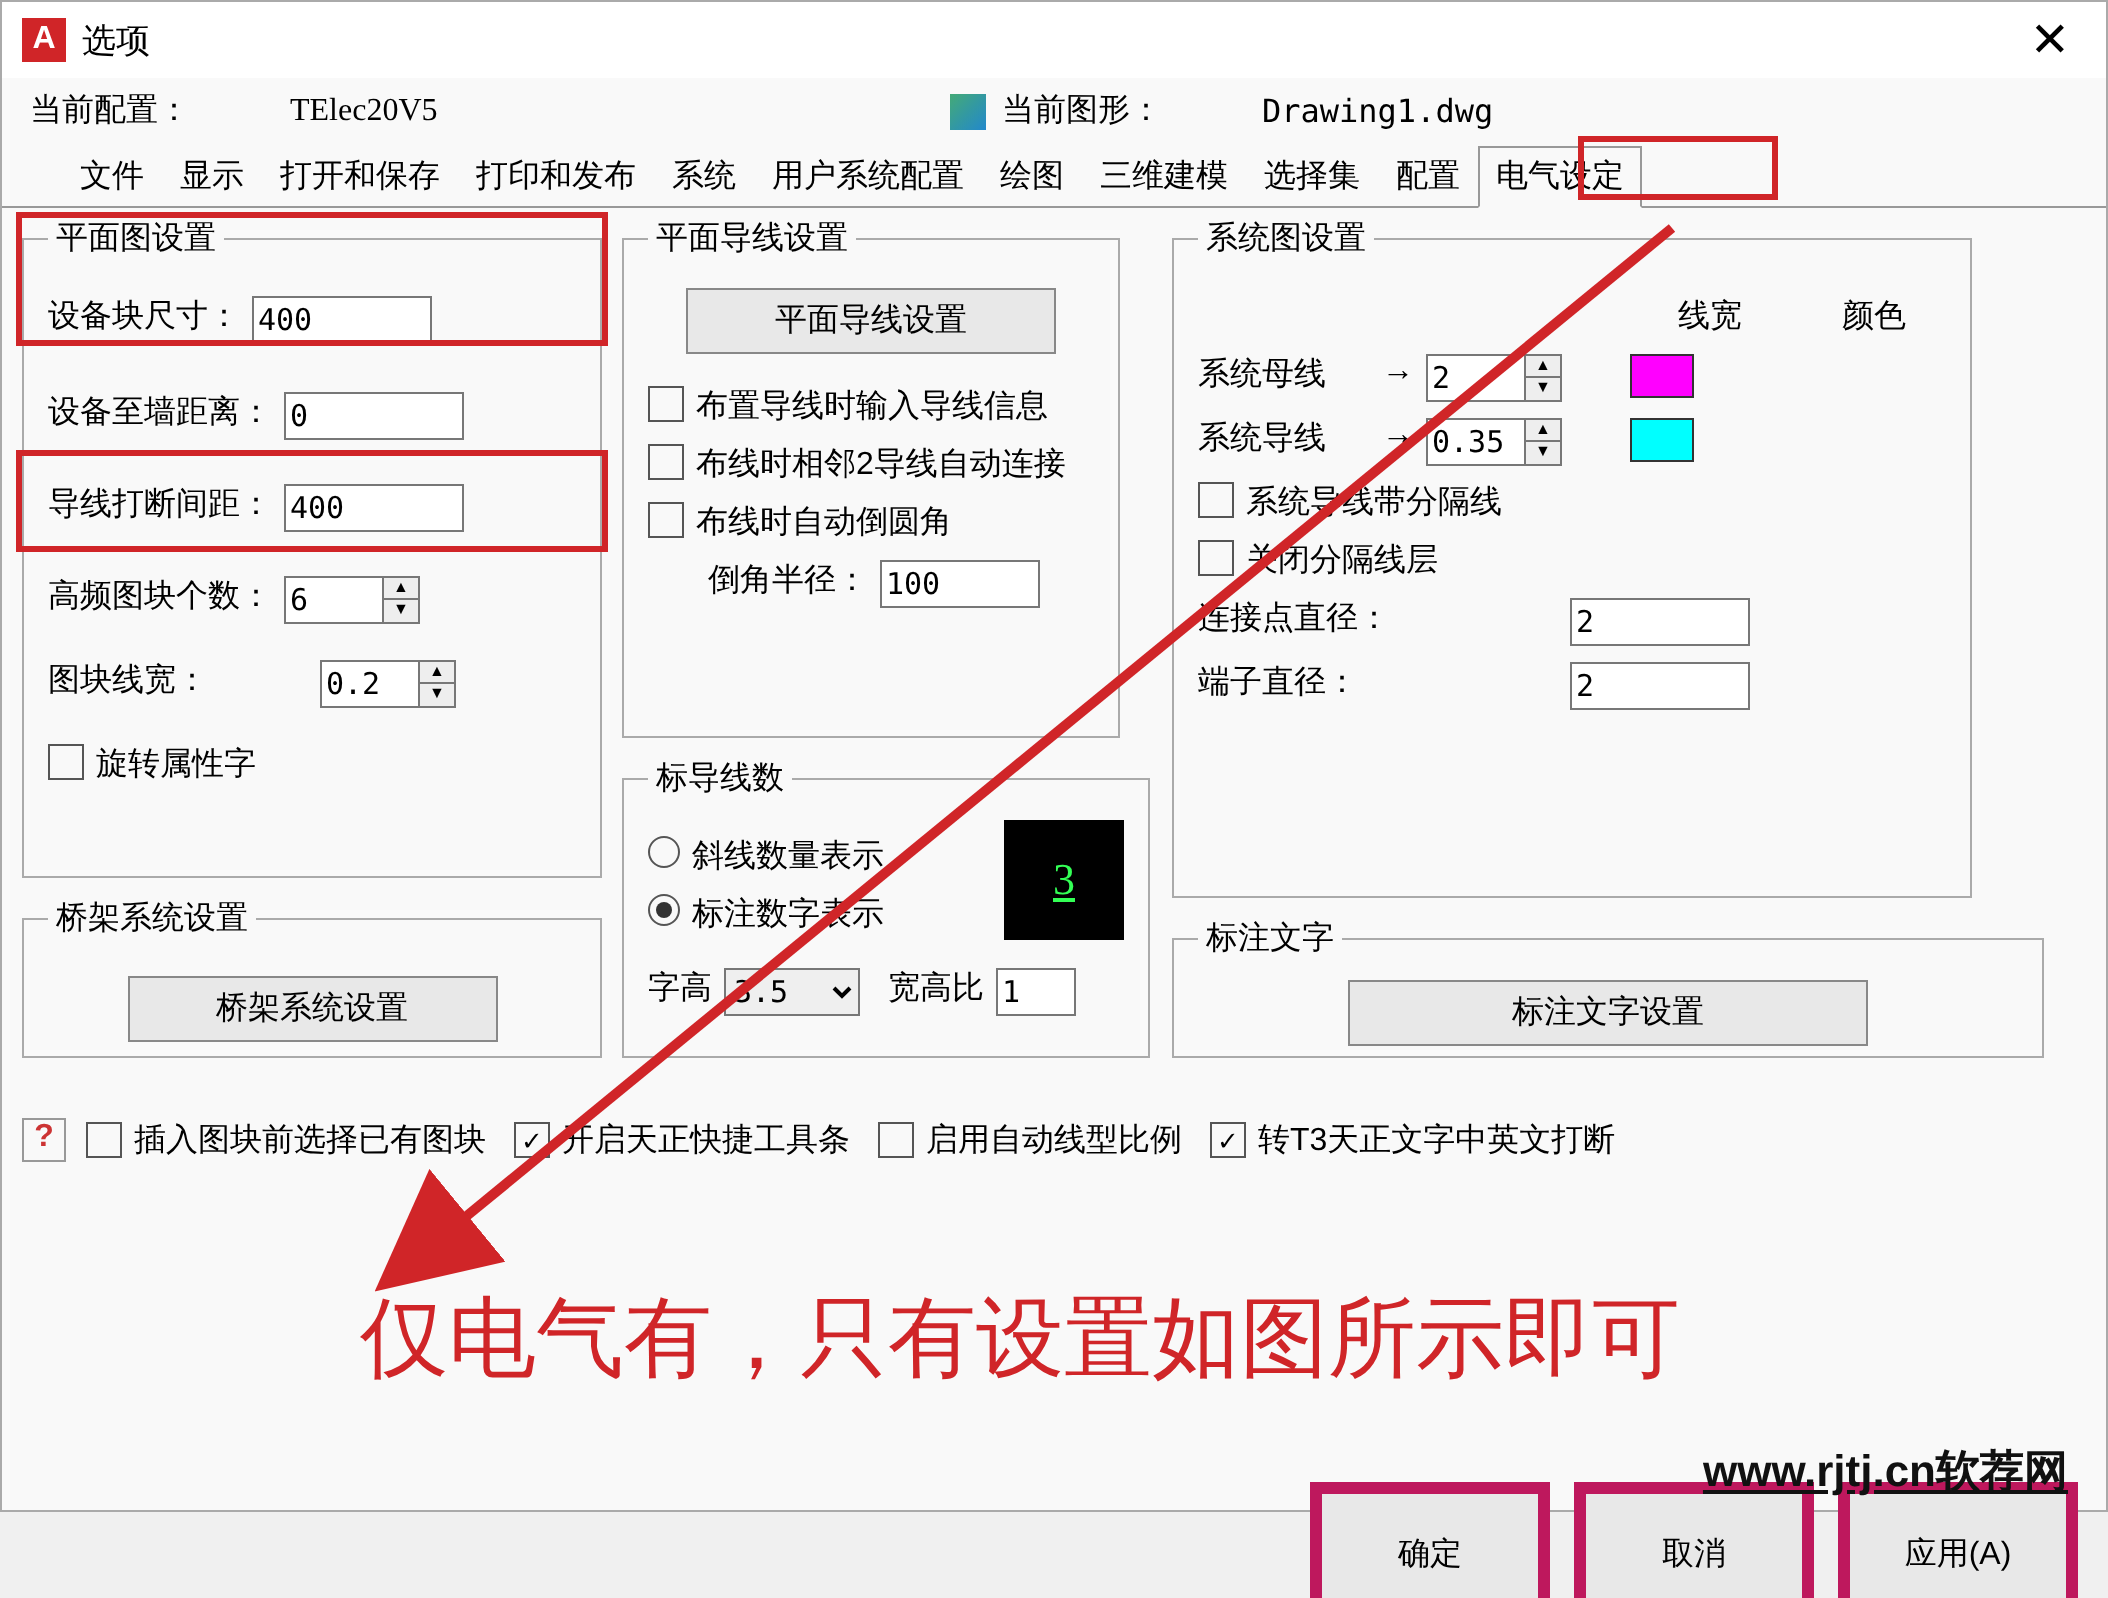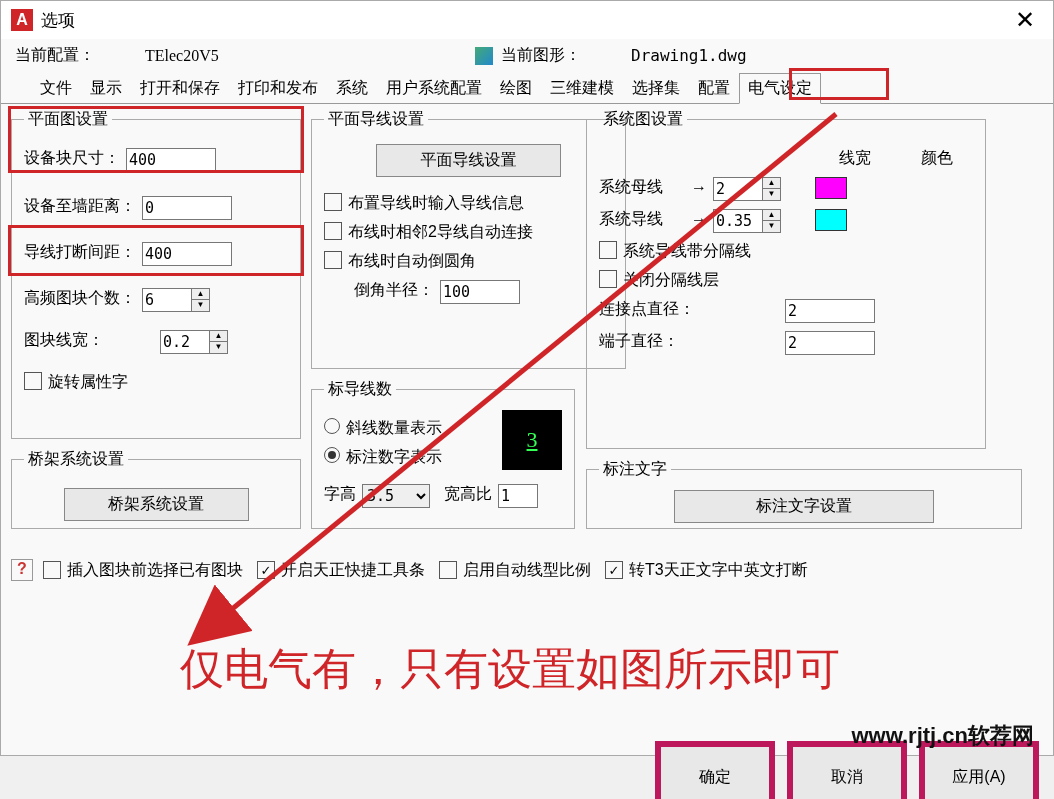--- a/index.html
+++ b/index.html
@@ -130,7 +130,7 @@
       <div style="text-align:center;margin-top:8px"><button class="btn btn-wide">桥架系统设置</button></div>
     </fieldset>
 
-    <fieldset style="left:310px; top:5px; width:315px; height:260px;">
+    <fieldset style="left:310px; top:5px; width:249px; height:260px;">
       <legend>平面导线设置</legend>
       <div style="text-align:center;margin:4px 0 16px 0"><button class="btn btn-wide">平面导线设置</button></div>
       <div class="row">

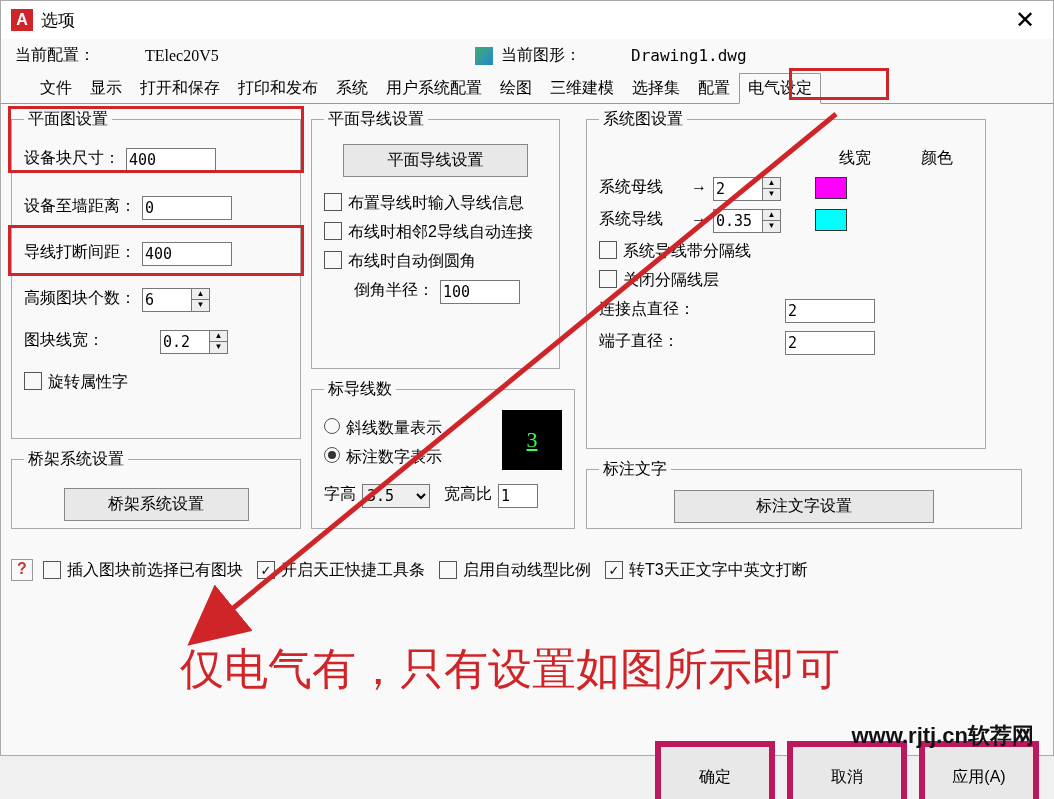--- a/index.html
+++ b/index.html
@@ -42,7 +42,7 @@
 .bottom-row { position: absolute; bottom: 0; left: 0; right: 0; height: 44px; background: #f0f0f0; border-top: 1px solid #aaa; display: flex; align-items: center; justify-content: flex-end; padding: 0 15px; gap: 12px; }
 .btn-bottom { width: 120px; padding: 20px 0; text-align: center; border: 6px solid #be185d; background: #e8e8e8; font-size: 16px; cursor: pointer; }
 .annotation { position: absolute; color: #d02528; font-size: 44px; font-weight: normal; left: 180px; top: 640px; pointer-events: none; }
-.watermark { position: absolute; right: 20px; bottom: 48px; font-size: 22px; font-weight: bold; color: #111; pointer-events: none; }
+.watermark { position: absolute; right: 20px; bottom: 48px; font-size: 22px; font-weight: bold; color: #111; pointer-events: none; text-decoration: underline; }
 .help-q { width: 22px; height: 22px; border: 1px solid #999; color: #c33; text-align: center; font-weight: bold; margin-right: 10px; }
 svg.arrow-svg { position: absolute; pointer-events: none; top: 0; left: 0; }
 select { border: 1px solid #777; font-family: monospace; font-size: 15px; height: 24px; }

